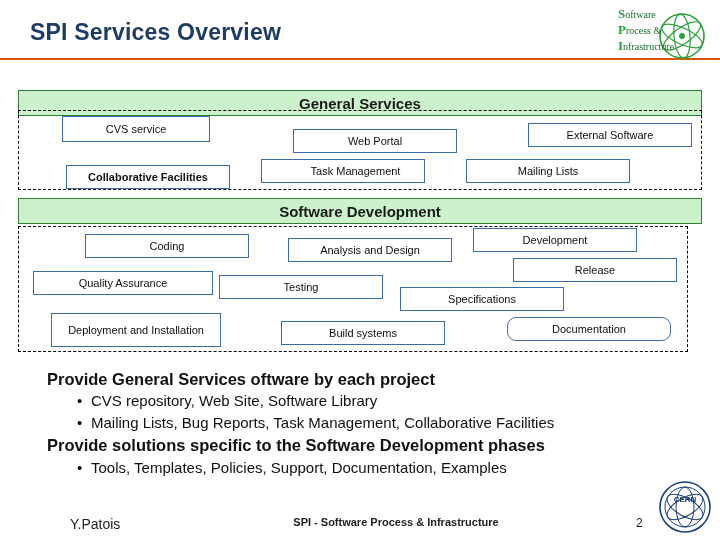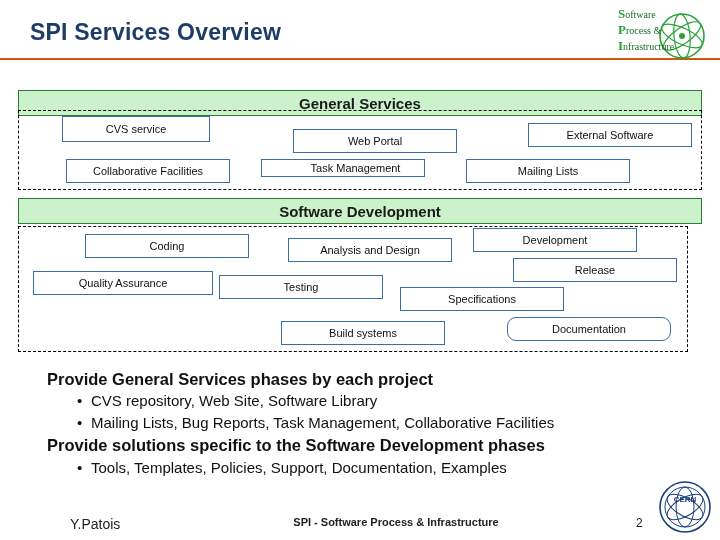--- a/index.html
+++ b/index.html
@@ -179,7 +179,7 @@
   <div class="item" style="left:62px; top:116px; width:148px; height:26px;">CVS service</div>
   <div class="item" style="left:293px; top:129px; width:164px; height:24px;">Web Portal</div>
   <div class="item" style="left:528px; top:123px; width:164px; height:24px;">External Software</div>
-  <div class="item" style="left:66px; top:159px; width:164px; height:24px;">Collaborative Facilities</div>
+  <div class="item" style="left:66px; top:165px; width:164px; height:24px;font-weight:bold;">Collaborative Facilities</div>
   <div class="item" style="left:261px; top:159px; width:164px; height:18px;padding-left:28px;">Task Management</div>
   <div class="item" style="left:466px; top:159px; width:164px; height:24px;">Mailing Lists</div>
 

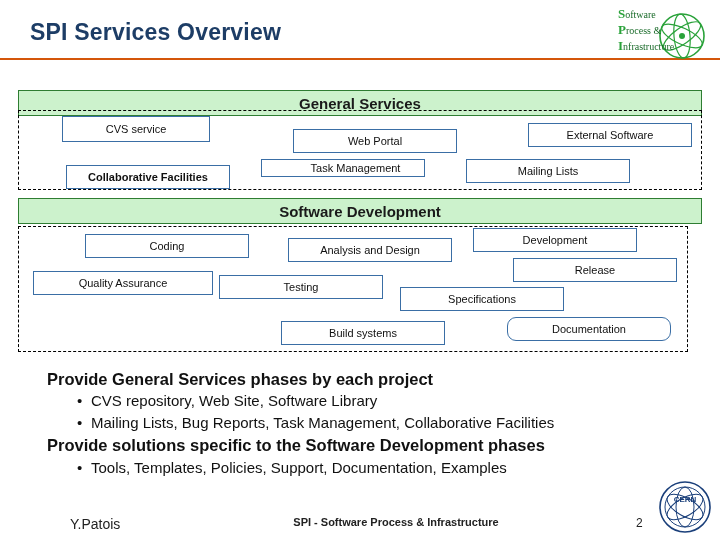--- a/index.html
+++ b/index.html
@@ -180,7 +180,7 @@
   <div class="item" style="left:293px; top:129px; width:164px; height:24px;">Web Portal</div>
   <div class="item" style="left:528px; top:123px; width:164px; height:24px;">External Software</div>
   <div class="item" style="left:66px; top:165px; width:164px; height:24px;font-weight:bold;">Collaborative Facilities</div>
-  <div class="item" style="left:261px; top:159px; width:164px; height:18px;padding-left:28px;">Task Management</div>
+  <div class="item" style="left:261px; top:159px; width:164px; height:24px;padding-left:28px;">Task Management</div>
   <div class="item" style="left:466px; top:159px; width:164px; height:24px;">Mailing Lists</div>
 
   <div class="section-bar" style="left:18px; top:198px; width:684px; height:26px;">Software Development</div>

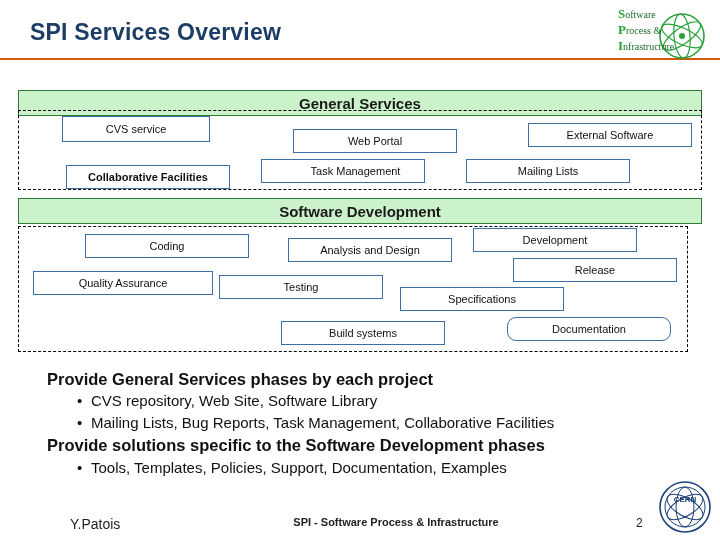--- a/index.html
+++ b/index.html
@@ -196,6 +196,7 @@
   <div class="item" style="left:513px; top:258px; width:164px; height:24px;">Release</div>
   <div class="item" style="left:400px; top:287px; width:164px; height:24px;">Specifications</div>
 
+  <div class="item" style="left:51px; top:313px; width:170px; height:34px;">Deployment and Installation</div>
   <div class="item" style="left:281px; top:321px; width:164px; height:24px;">Build systems</div>
   <div class="item" style="left:507px; top:317px; width:164px; height:24px;border-radius:9px;">Documentation</div>
 

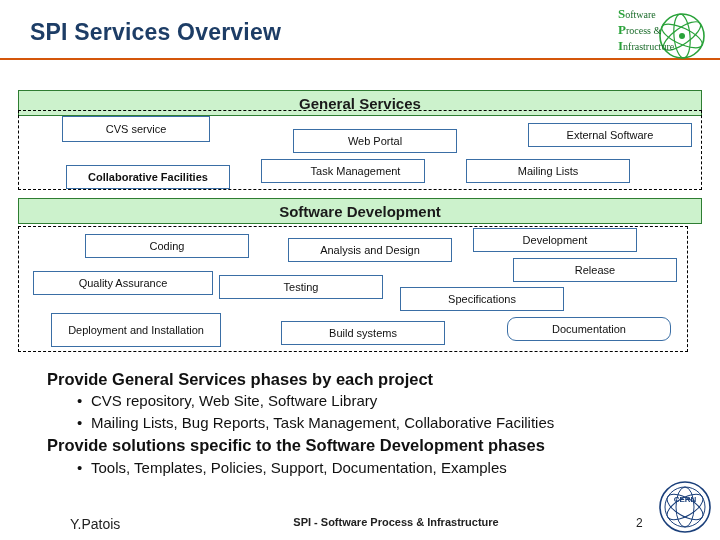--- a/index.html
+++ b/index.html
@@ -201,7 +201,7 @@
   <div class="item" style="left:507px; top:317px; width:164px; height:24px;border-radius:9px;">Documentation</div>
 
   <div class="body-block">
-    <p class="lead">Provide General Services phases by each project</p>
+    <p class="lead">Provide General Services oftware by each project</p>
     <p class="bullet"><span class="dot">•</span><span>CVS repository, Web Site, Software Library</span></p>
     <p class="bullet"><span class="dot">•</span><span>Mailing Lists, Bug Reports, Task Management, Collaborative Facilities</span></p>
     <p class="lead">Provide solutions specific to the Software Development phases</p>

